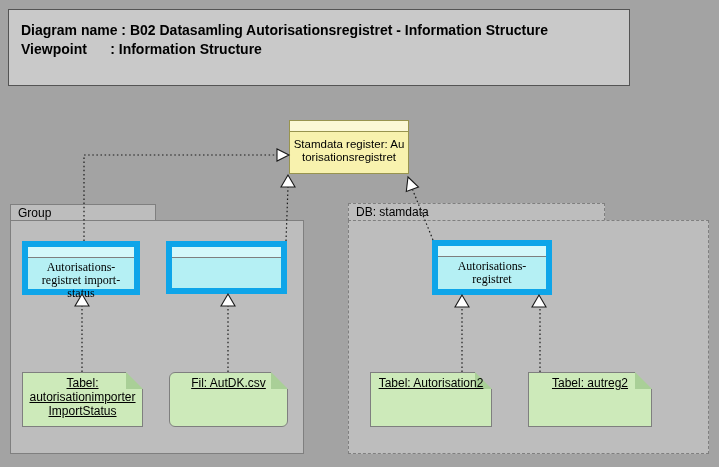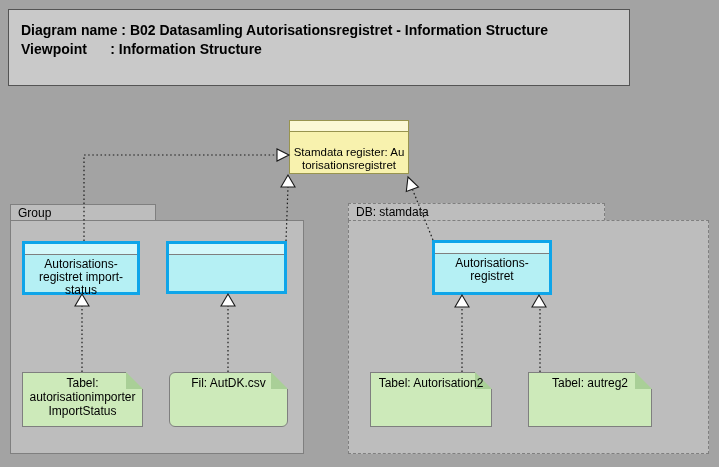--- a/index.html
+++ b/index.html
@@ -45,7 +45,7 @@
   }
   .ynote .strip{height:10px;border-bottom:1px solid #98944f;background:#fbf8d6;}
   .ynote .ynote-text{
-    font-size:11.5px;line-height:13px;text-align:center;padding:14px 3px 0 3px;
+    font-size:11.5px;line-height:13px;text-align:center;padding:6px 3px 0 3px;
     word-break:break-all;
   }
   

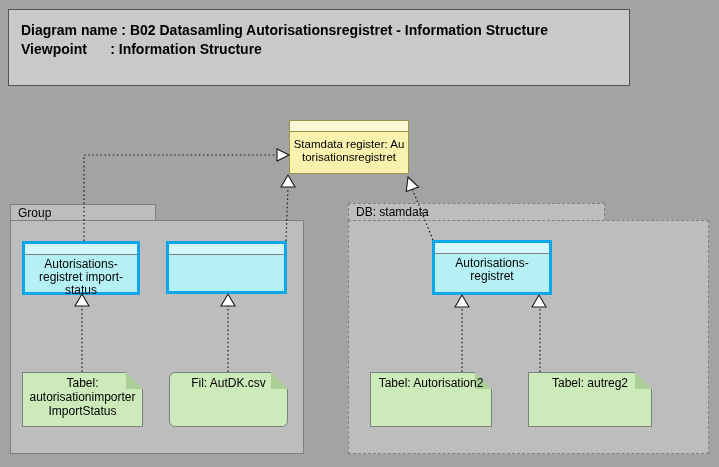--- a/index.html
+++ b/index.html
@@ -29,7 +29,7 @@
   .body-db{left:348px;top:220px;width:361px;height:234px;border-style:dashed;}
   
   .obj{
-    position:absolute;background:#b5f0f4;border:3px solid #0ea5e9;box-sizing:border-box;
+    position:absolute;background:#b5f0f4;border:6px solid #0ea5e9;box-sizing:border-box;font-family:Liberation Serif, serif;
   }
   .obj .strip{height:10px;border-bottom:1px solid #7f7f7f;background:#d4f8fa;}
   .obj .obj-text{

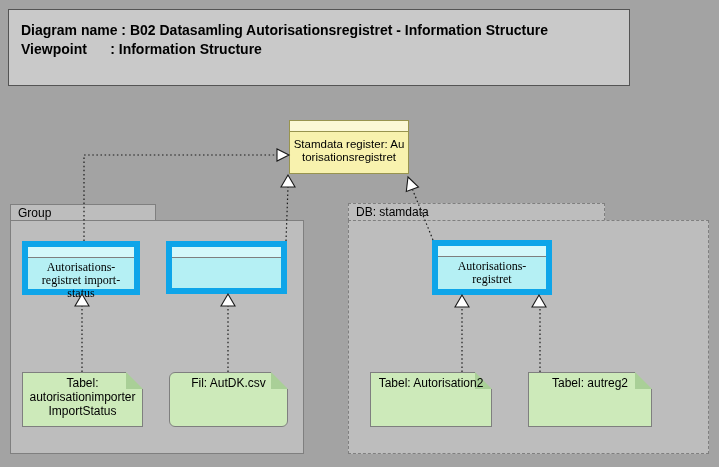--- a/index.html
+++ b/index.html
@@ -50,7 +50,7 @@
   }
   
   .note{
-    position:absolute;background:#cdeaba;border:1px solid #7f7f7f;box-sizing:border-box;
+    position:absolute;background:#cdeaba;border:1px solid #7f7f7f;box-sizing:border-box;text-decoration:underline;
   }
   .note .note-text{
     font-size:12px;line-height:14px;text-align:center;padding:3px 4px 0 4px;

